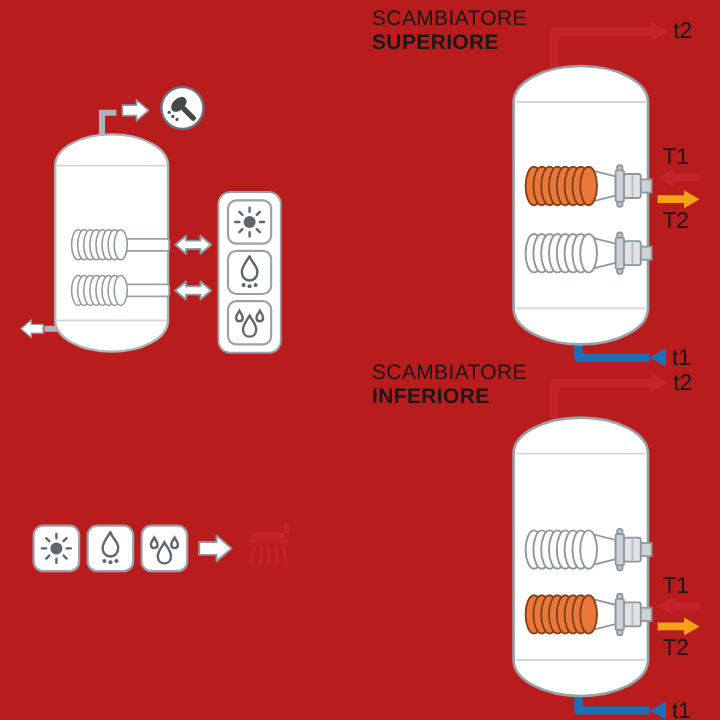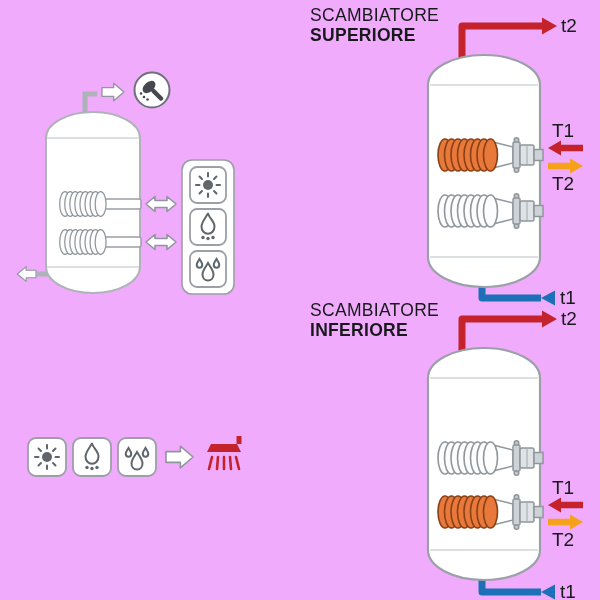--- a/index.html
+++ b/index.html
@@ -3,7 +3,7 @@
 <meta charset="utf-8">
 <style>
   html,body{margin:0;padding:0;background:#ffffff;}
-  .stage{position:relative;width:600px;height:600px;background:#f0abfc;overflow:hidden;
+  .stage{position:relative;width:600px;height:600px;background:#b91c1c;overflow:hidden;
          font-family:"Liberation Sans",sans-serif;}
   svg{display:block;}
   .ttl{font-family:"Liberation Sans",sans-serif;font-size:17.5px;fill:#18191b;letter-spacing:.3px;}

